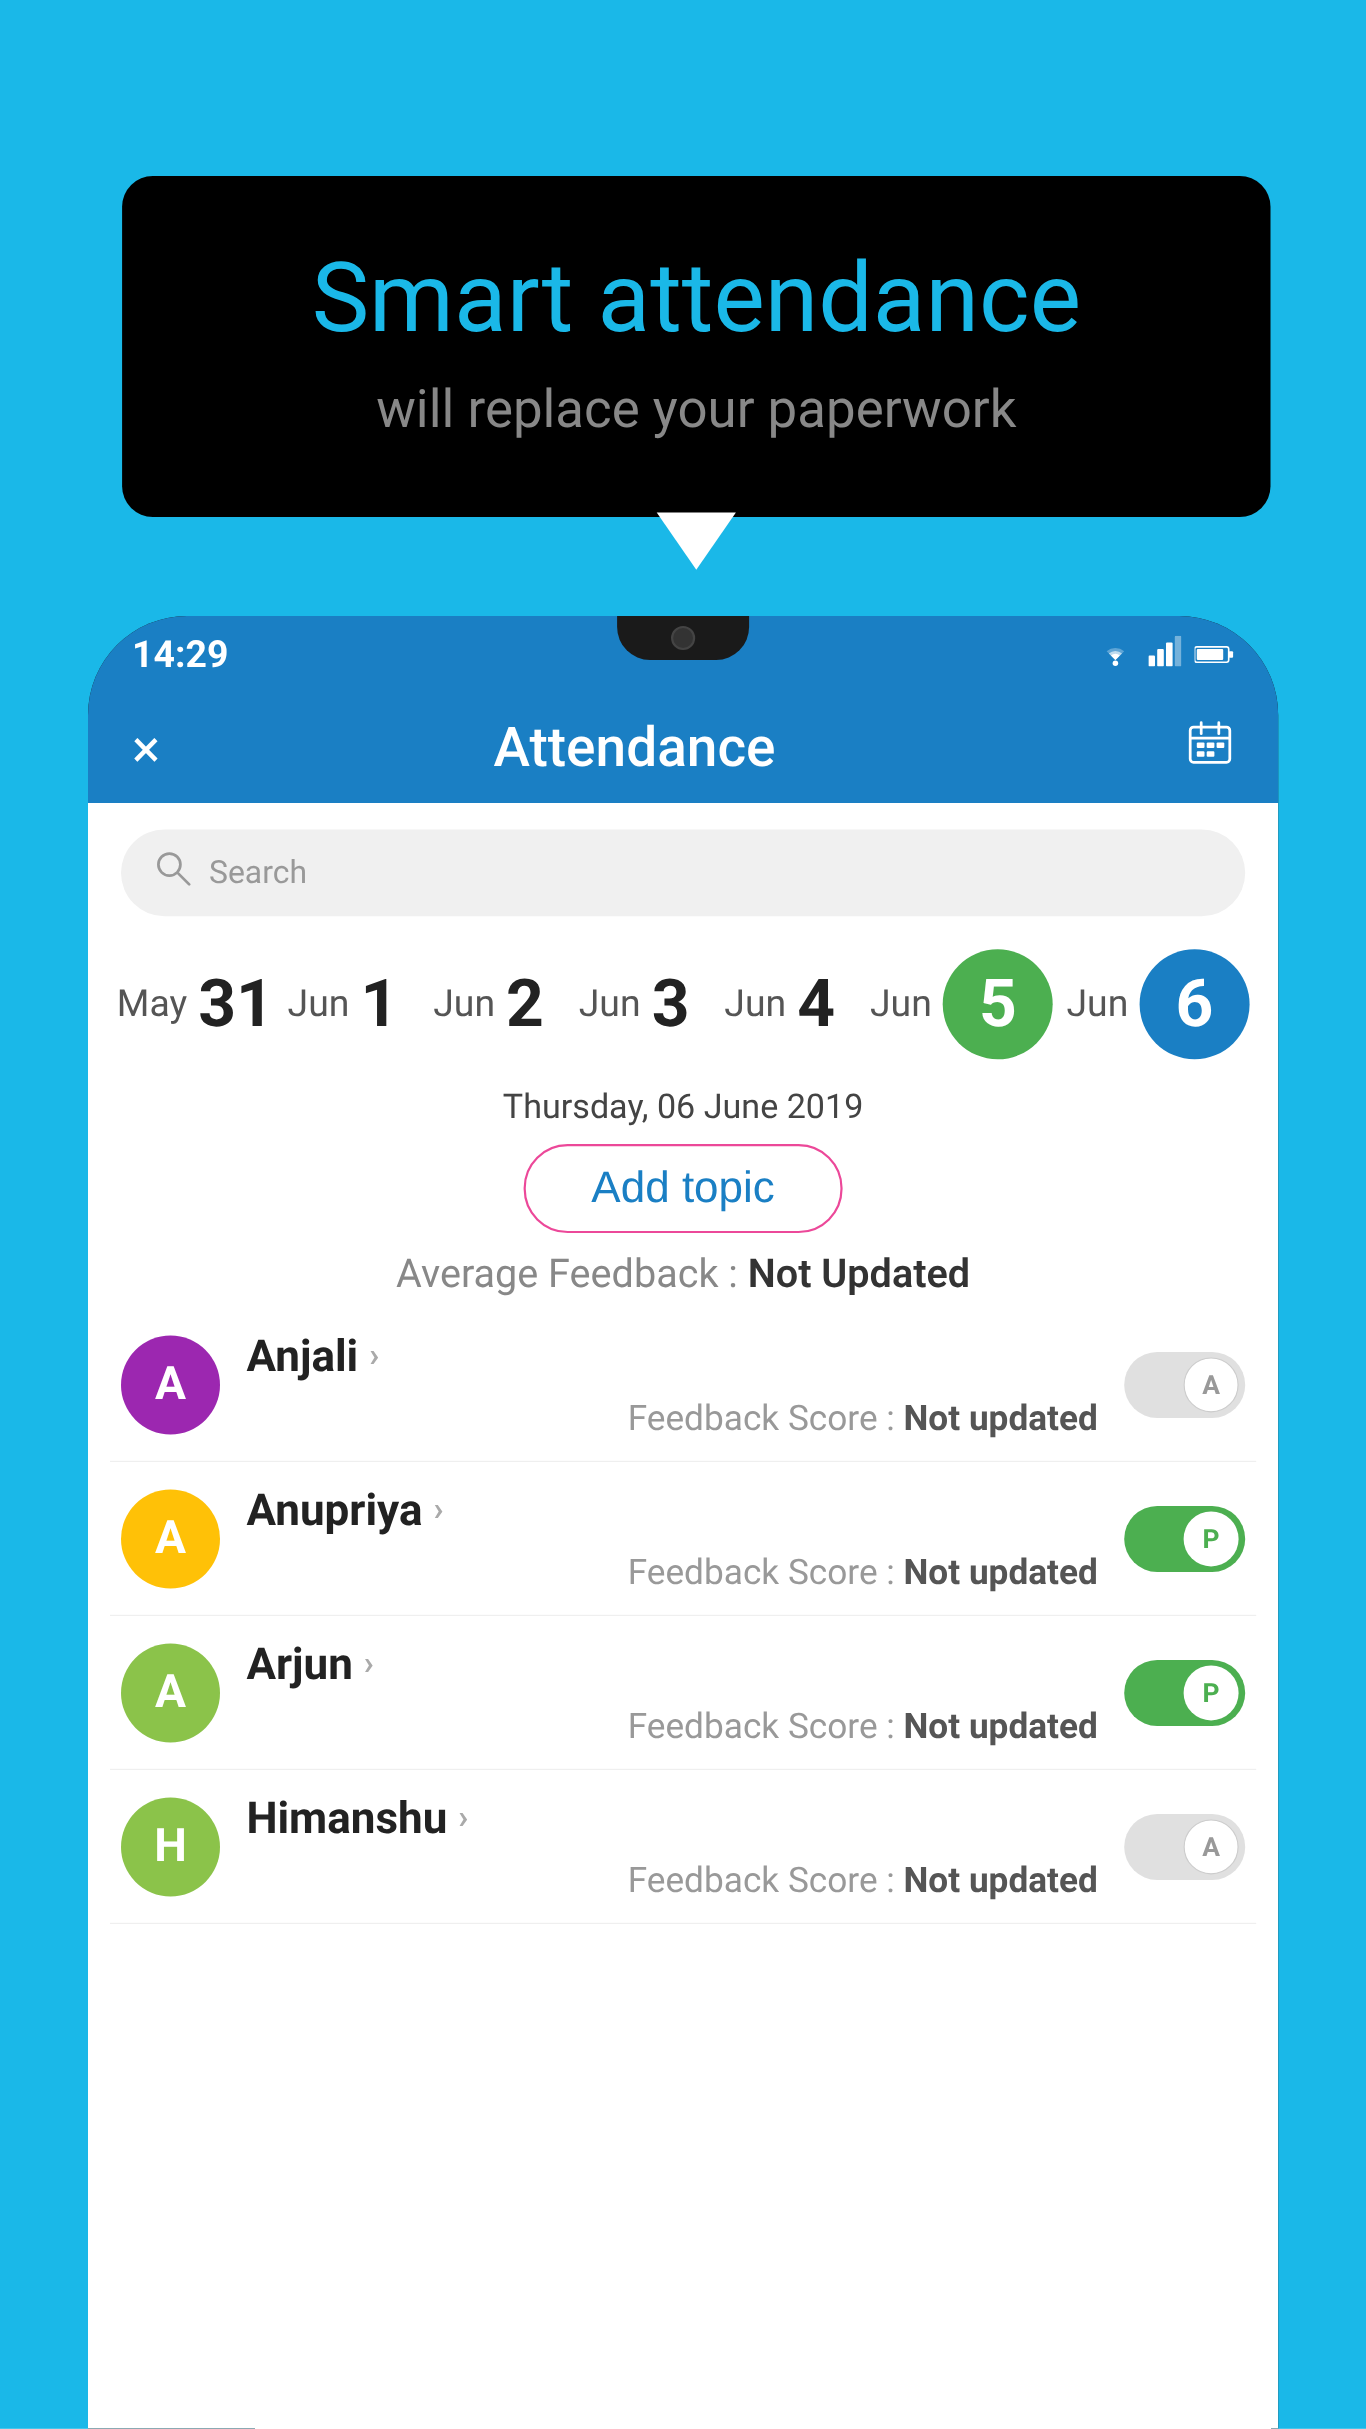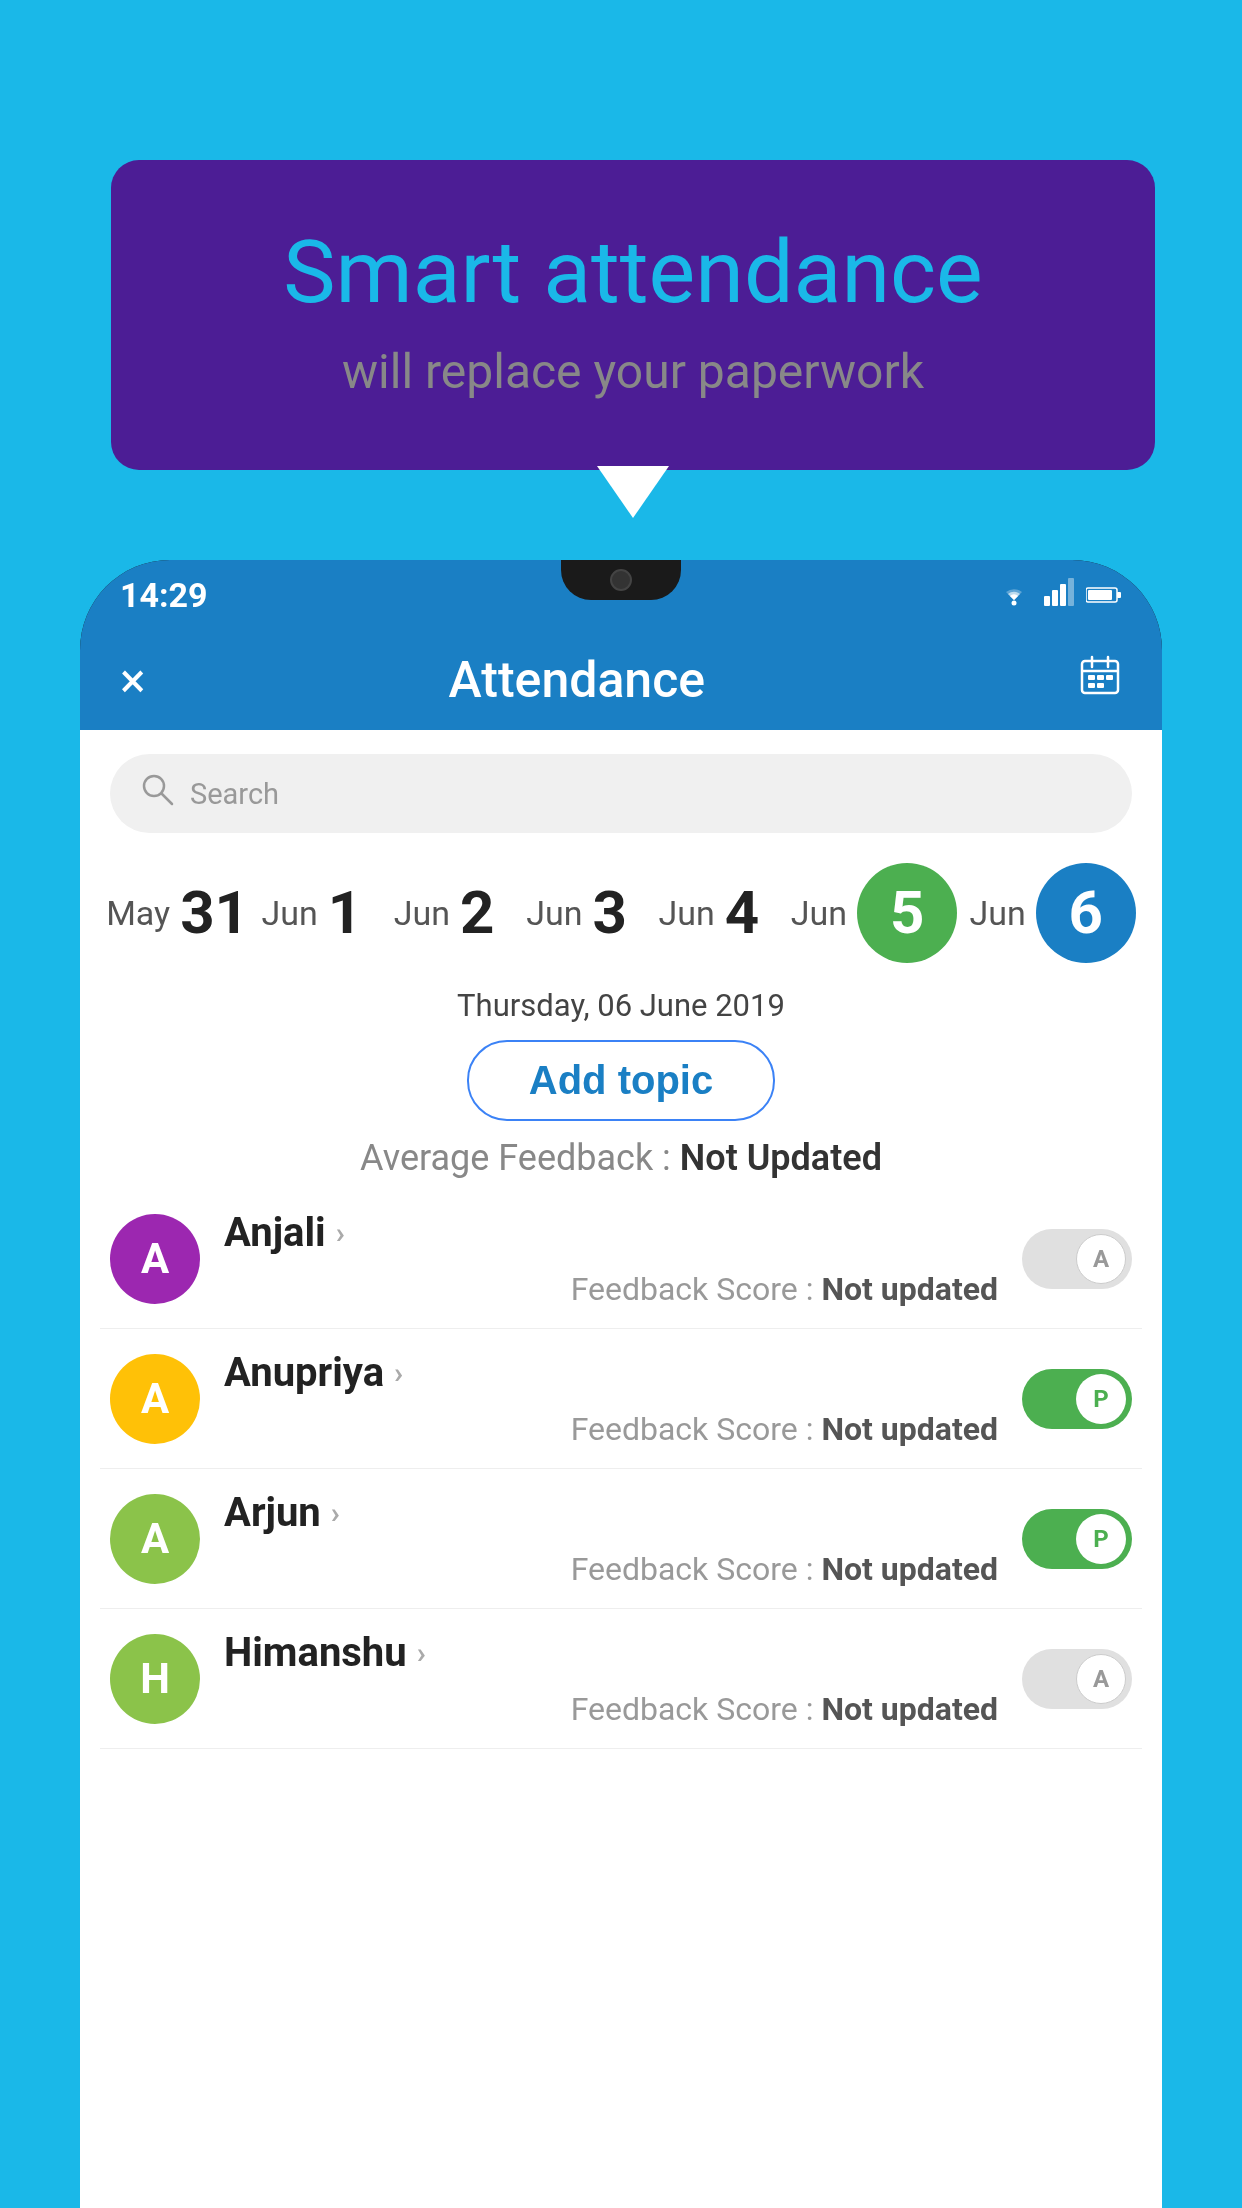--- a/index.html
+++ b/index.html
@@ -19,7 +19,7 @@
       top: 160px;
       left: 75px;
       right: 87px;
-      background: #4c1d95;
+      background: #000000;
       border-radius: 28px;
       padding: 60px 80px 70px;
       text-align: center;

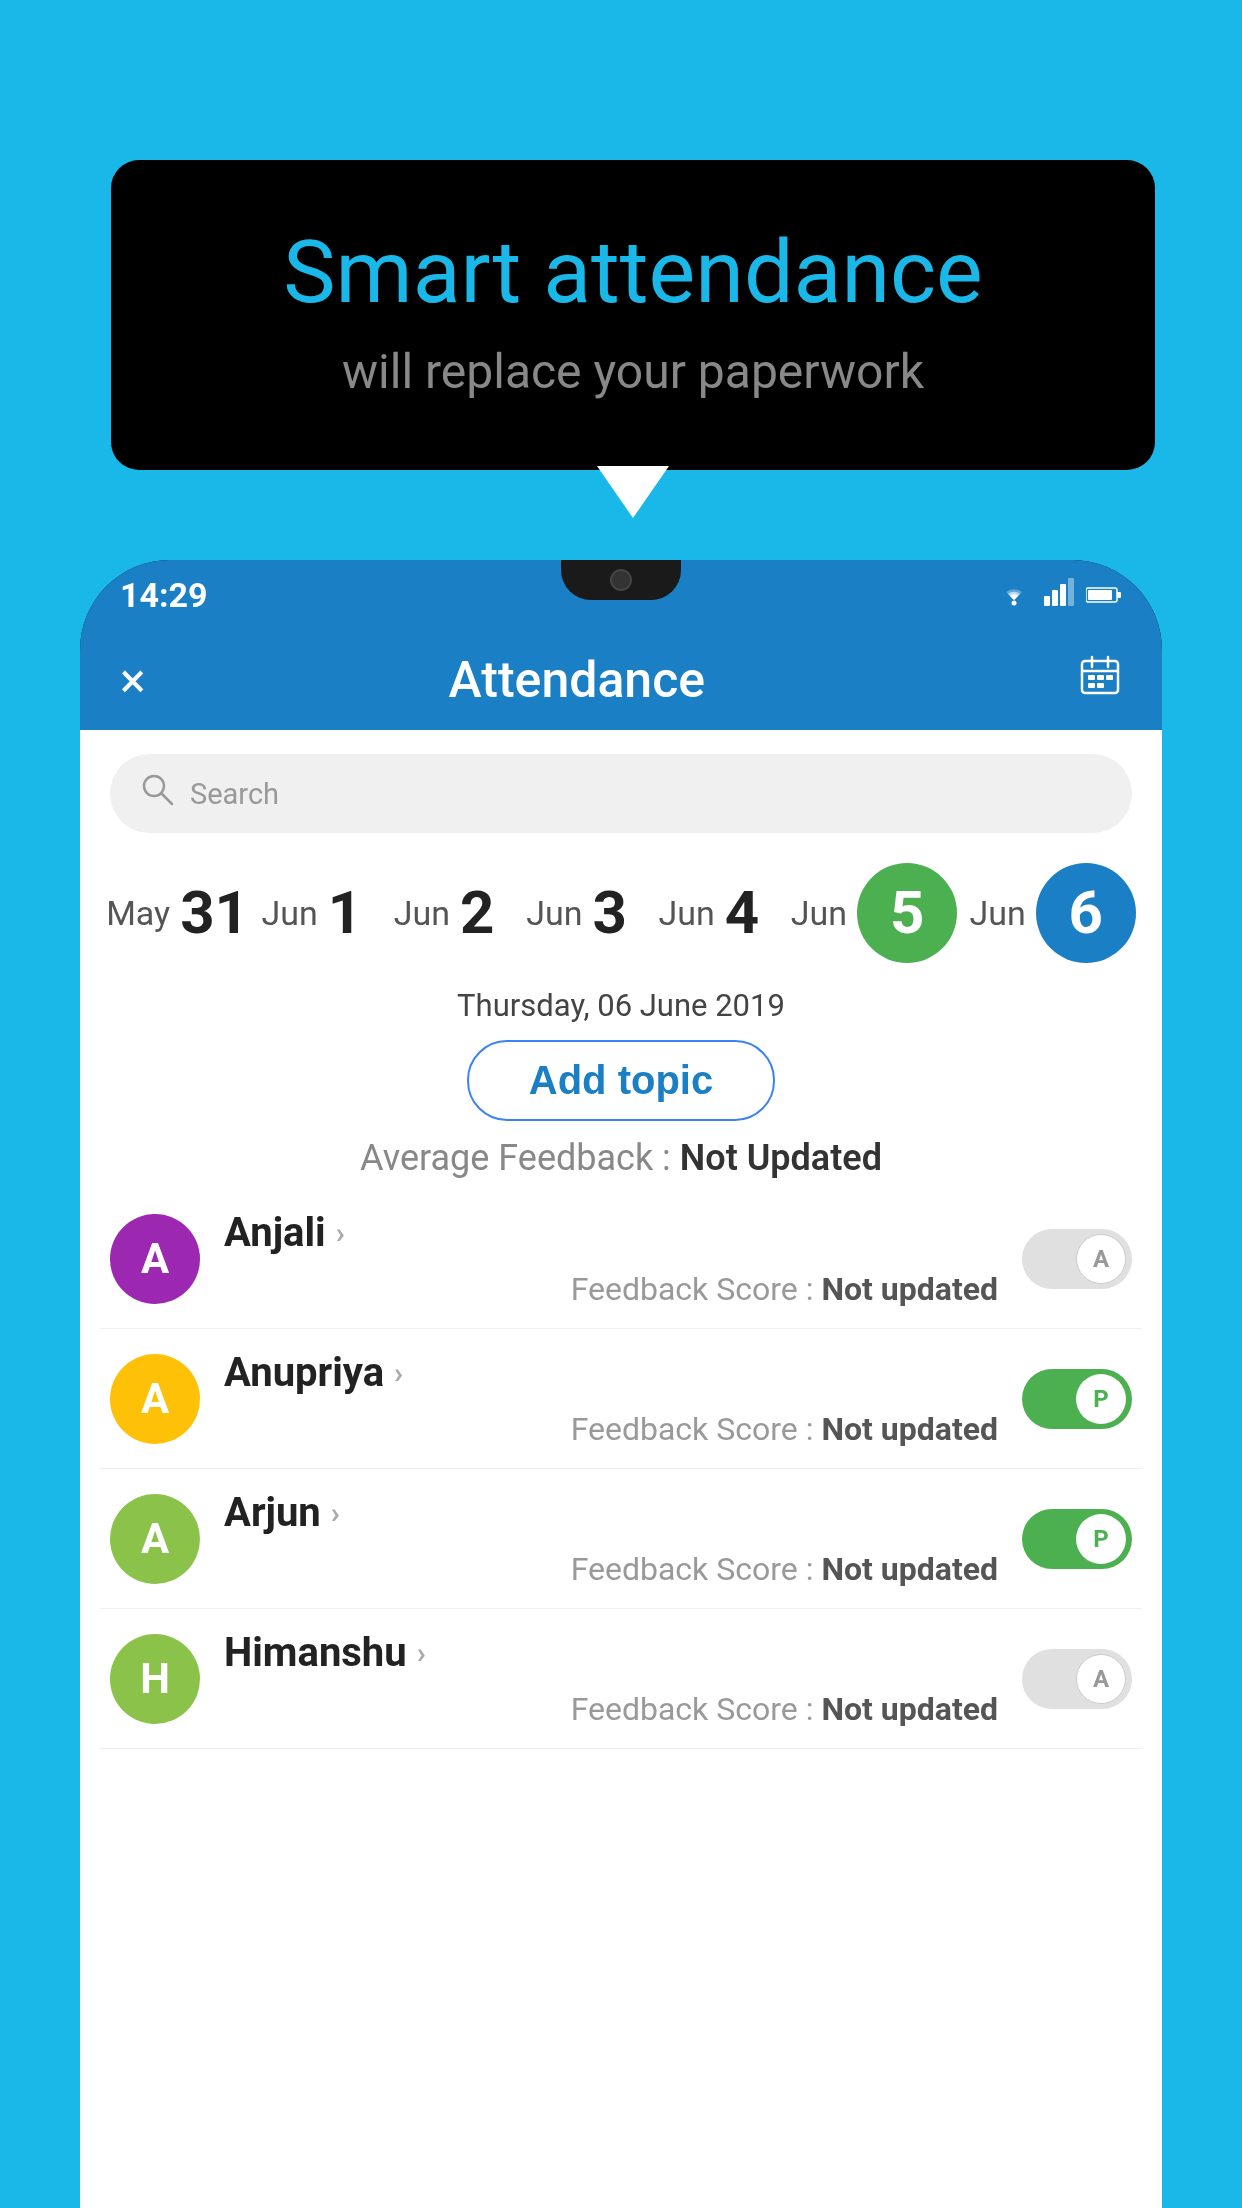--- a/index.html
+++ b/index.html
@@ -220,7 +220,7 @@
     .add-topic-btn {
       display: block;
       margin: 10px auto;
-      border: 2px solid #3b82f6;
+      border: 2px solid #ec4899;
       border-radius: 40px;
       padding: 16px 60px;
       background: white;
@@ -228,7 +228,6 @@
       font-size: 40px;
       cursor: pointer;
       width: fit-content;
-      font-weight: bold;
     }
 
     

